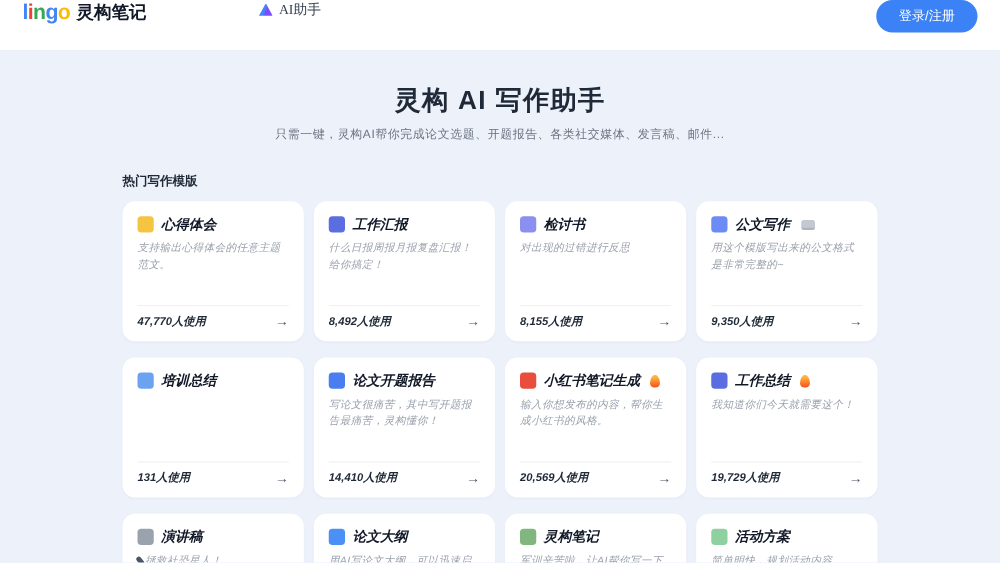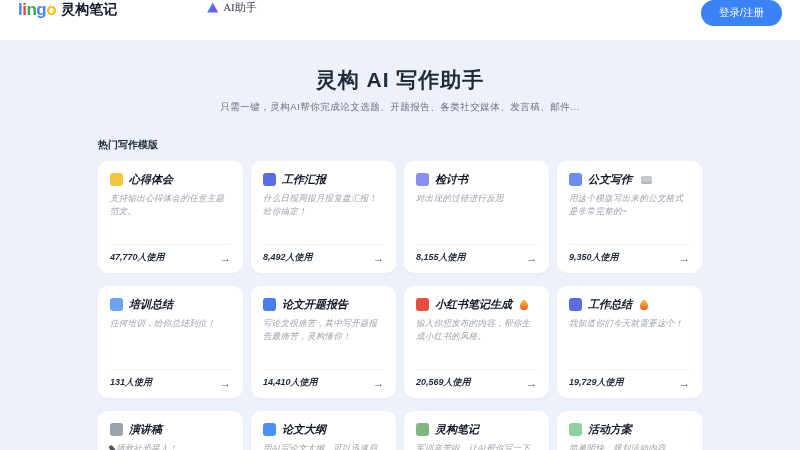--- a/index.html
+++ b/index.html
@@ -196,9 +196,6 @@
       <span class="card-title">培训总结</span>
 
     </div>
-    <div class="card-desc">
-      <span class="desc-text">任何培训，给你总结到位！</span>
-    </div>
     <div class="card-foot">
       <span class="card-count">
         <span class="count-num">131</span><span class="count-suffix">人使用</span>

